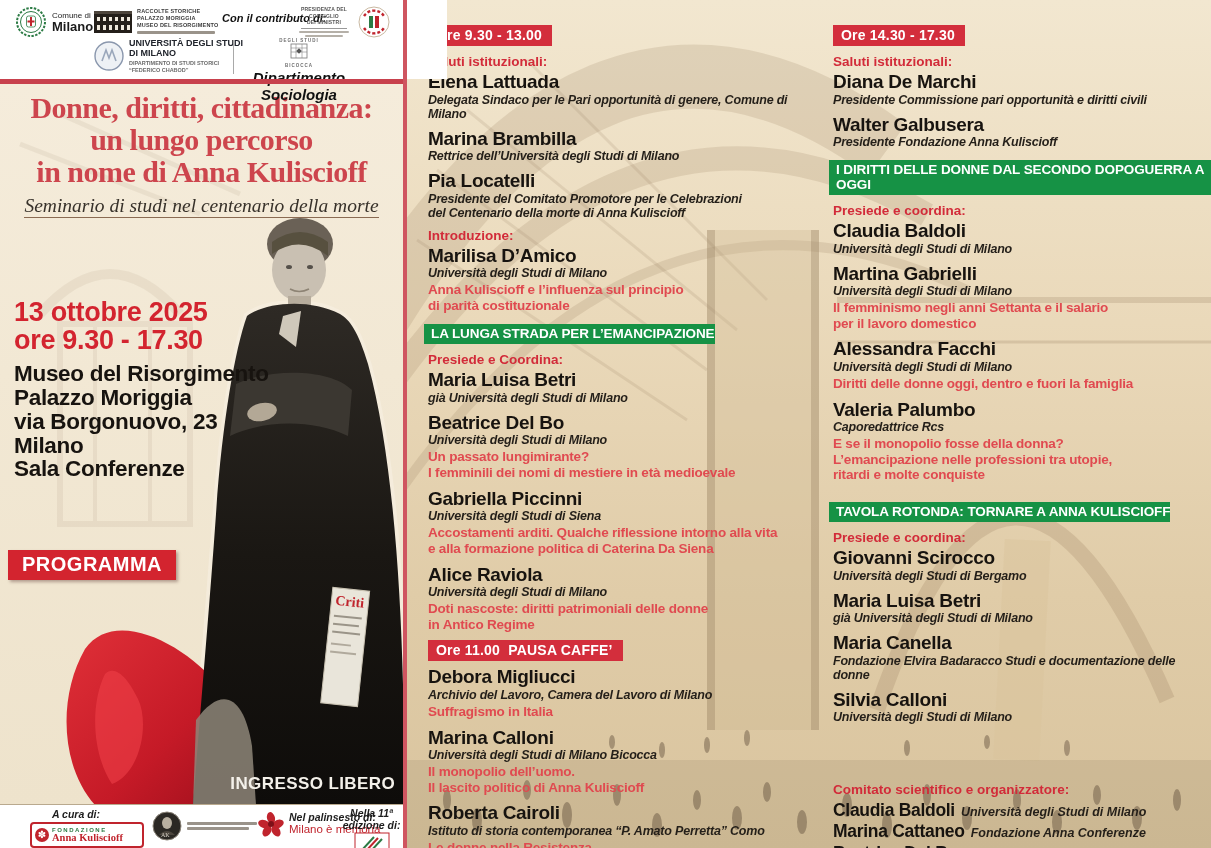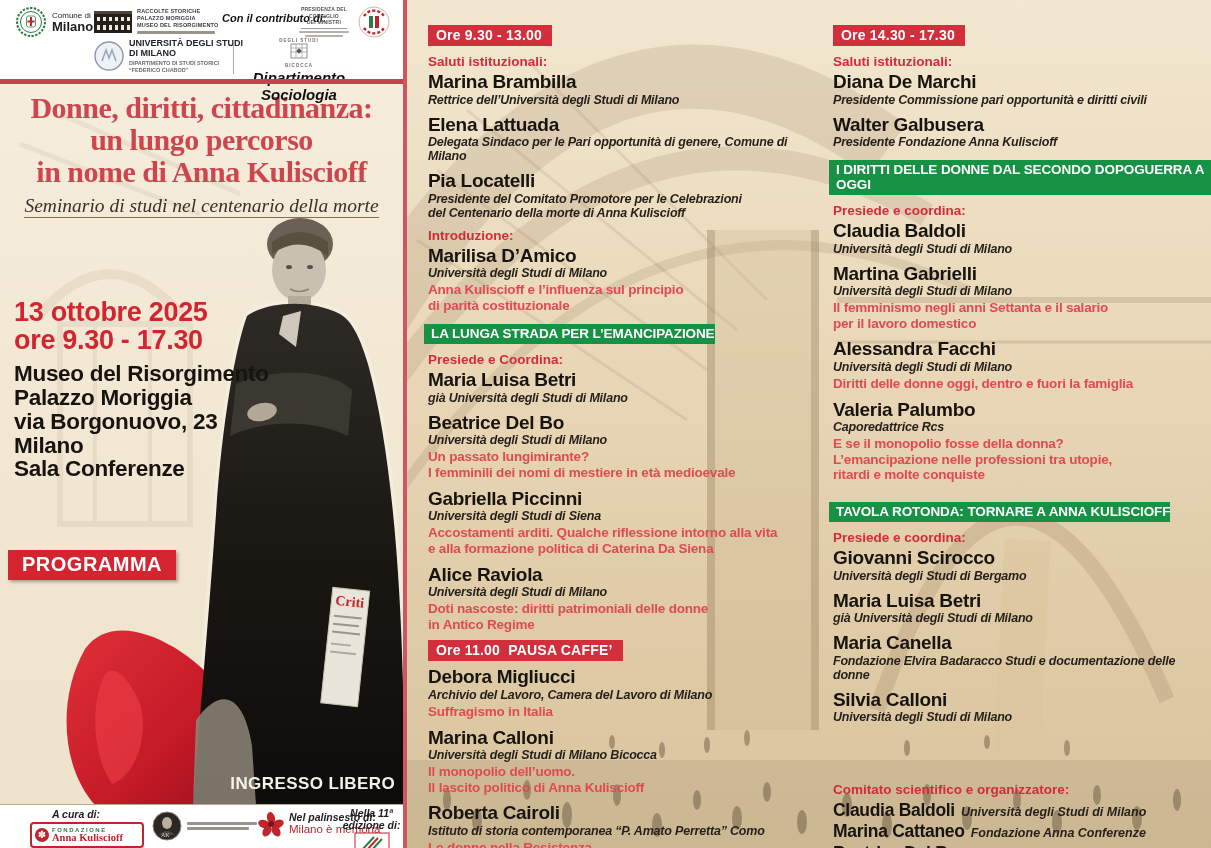--- a/index.html
+++ b/index.html
@@ -8,7 +8,7 @@
 
   
   .col-left{position:absolute;left:0;top:0;width:403px;height:848px;background:#f6efe0;}
-  .lc-header{position:absolute;left:0;top:0;width:403px;height:79px;background:#ffffff;z-index:5;}
+  .lc-header{position:absolute;left:0;top:0;width:403px;height:79px;background:#ffffff;z-index:5;padding-left:44px;}
   .lc-redline{position:absolute;left:0;top:79px;width:403px;height:5px;background:#c8414d;z-index:5;}
   .divider-red{position:absolute;left:403px;top:0;width:4px;height:848px;background:#cf5560;z-index:6;}
 

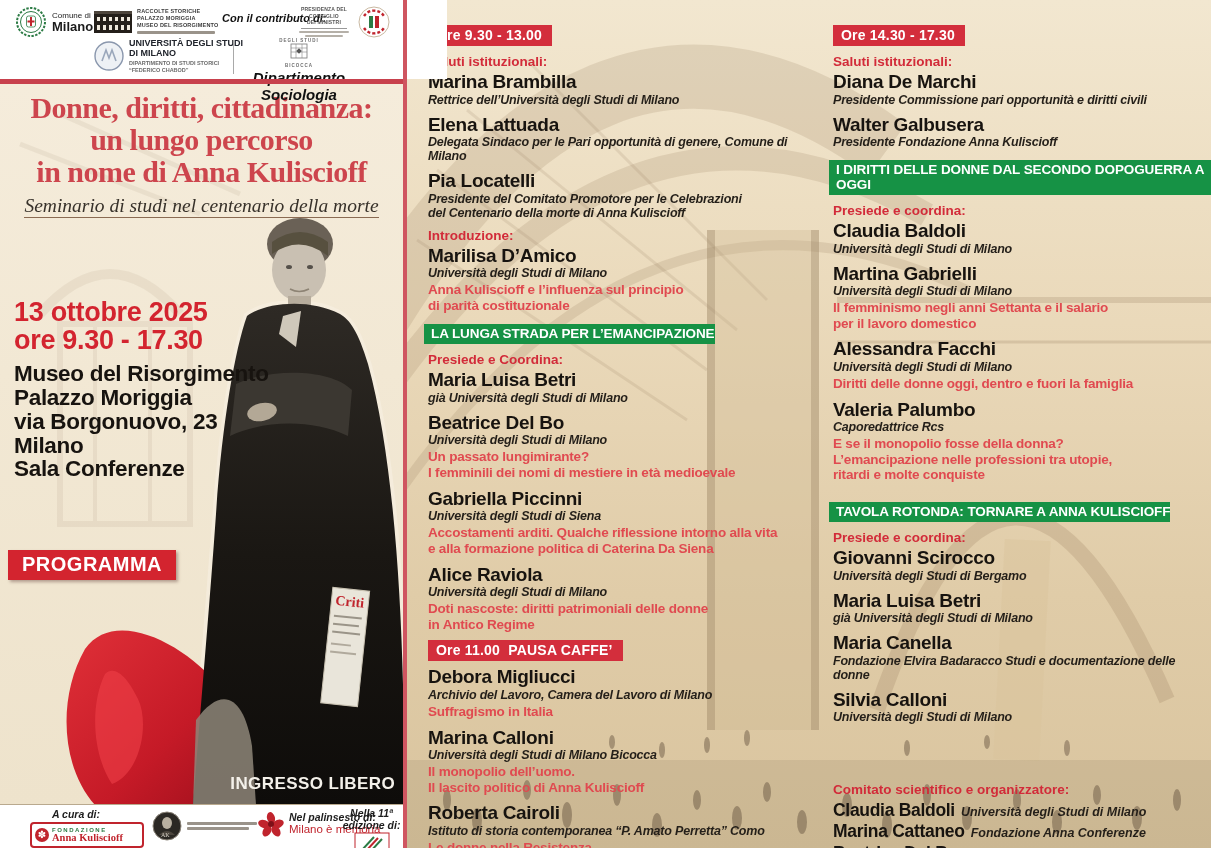--- a/index.html
+++ b/index.html
@@ -392,12 +392,12 @@
     <div><span class="banner-red">Ore 9.30 - 13.00</span></div>
     <div class="sec-label">Saluti istituzionali:</div>
     <div class="speaker">
+      <div class="sp-name">Elena Lattuada</div>
+      <div class="sp-affil">Delegata Sindaco per le Pari opportunità di genere, Comune di Milano</div>
+    </div>
+    <div class="speaker">
       <div class="sp-name">Marina Brambilla</div>
       <div class="sp-affil">Rettrice dell’Università degli Studi di Milano</div>
-    </div>
-    <div class="speaker">
-      <div class="sp-name">Elena Lattuada</div>
-      <div class="sp-affil">Delegata Sindaco per le Pari opportunità di genere, Comune di Milano</div>
     </div>
     <div class="speaker">
       <div class="sp-name">Pia Locatelli</div>

